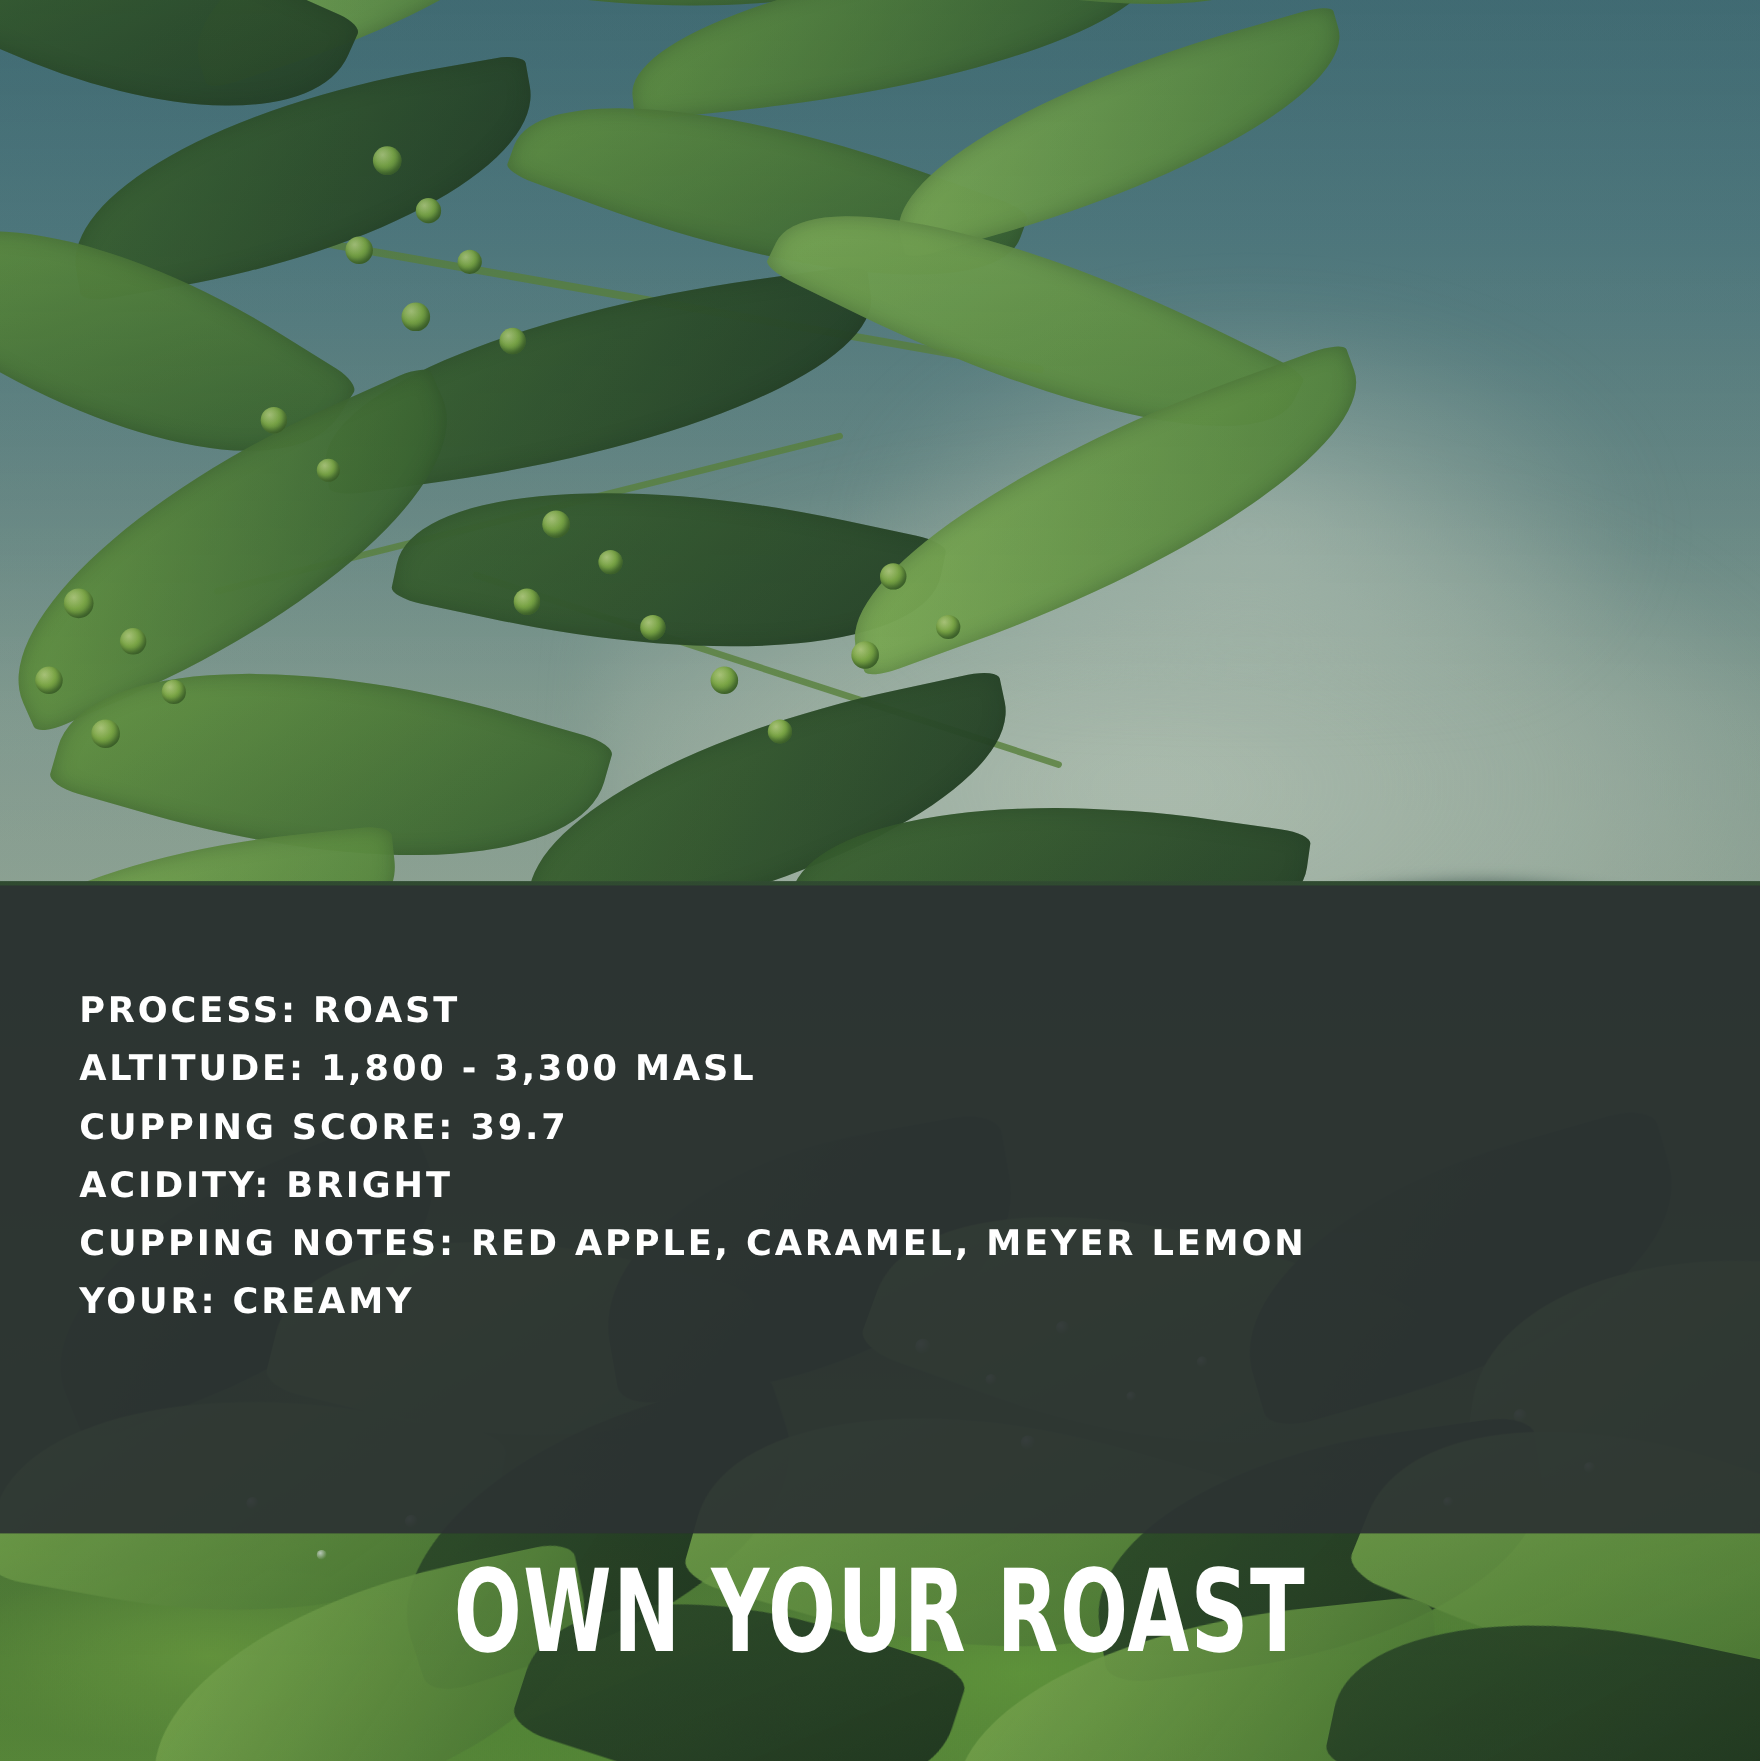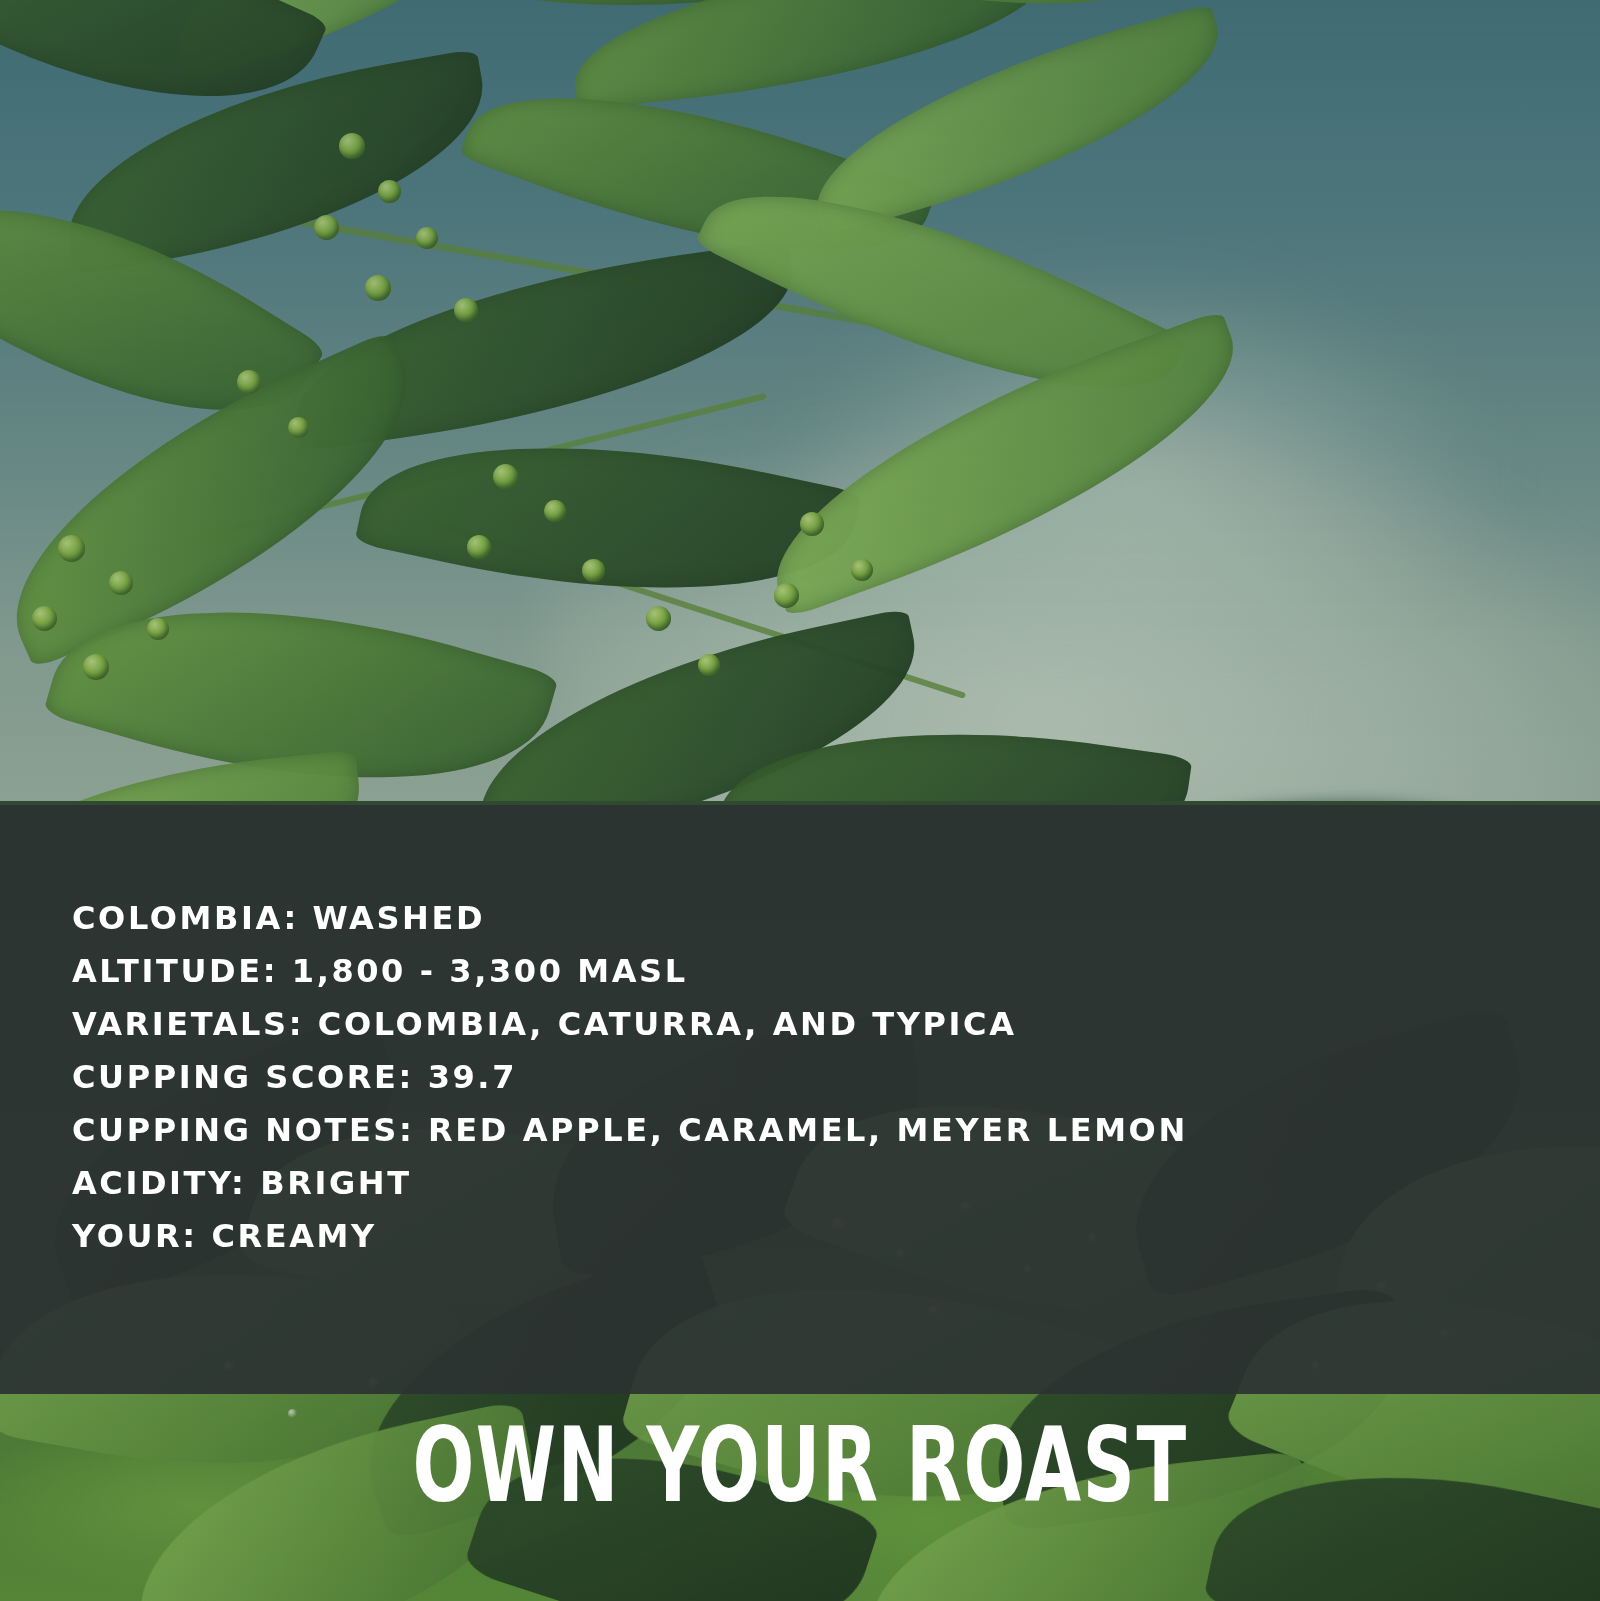--- a/index.html
+++ b/index.html
@@ -292,7 +292,7 @@
 
 
     <div class="specs">
-      <div class="specline">COLOMBIA: WASHED</div>
+      <div class="specline">PROCESS: ROAST</div>
       <div class="specline">ALTITUDE: 1,800 - 3,300 MASL</div>
       <div class="specline">VARIETALS: COLOMBIA, CATURRA, AND TYPICA</div>
       <div class="specline">CUPPING SCORE: 39.7</div>

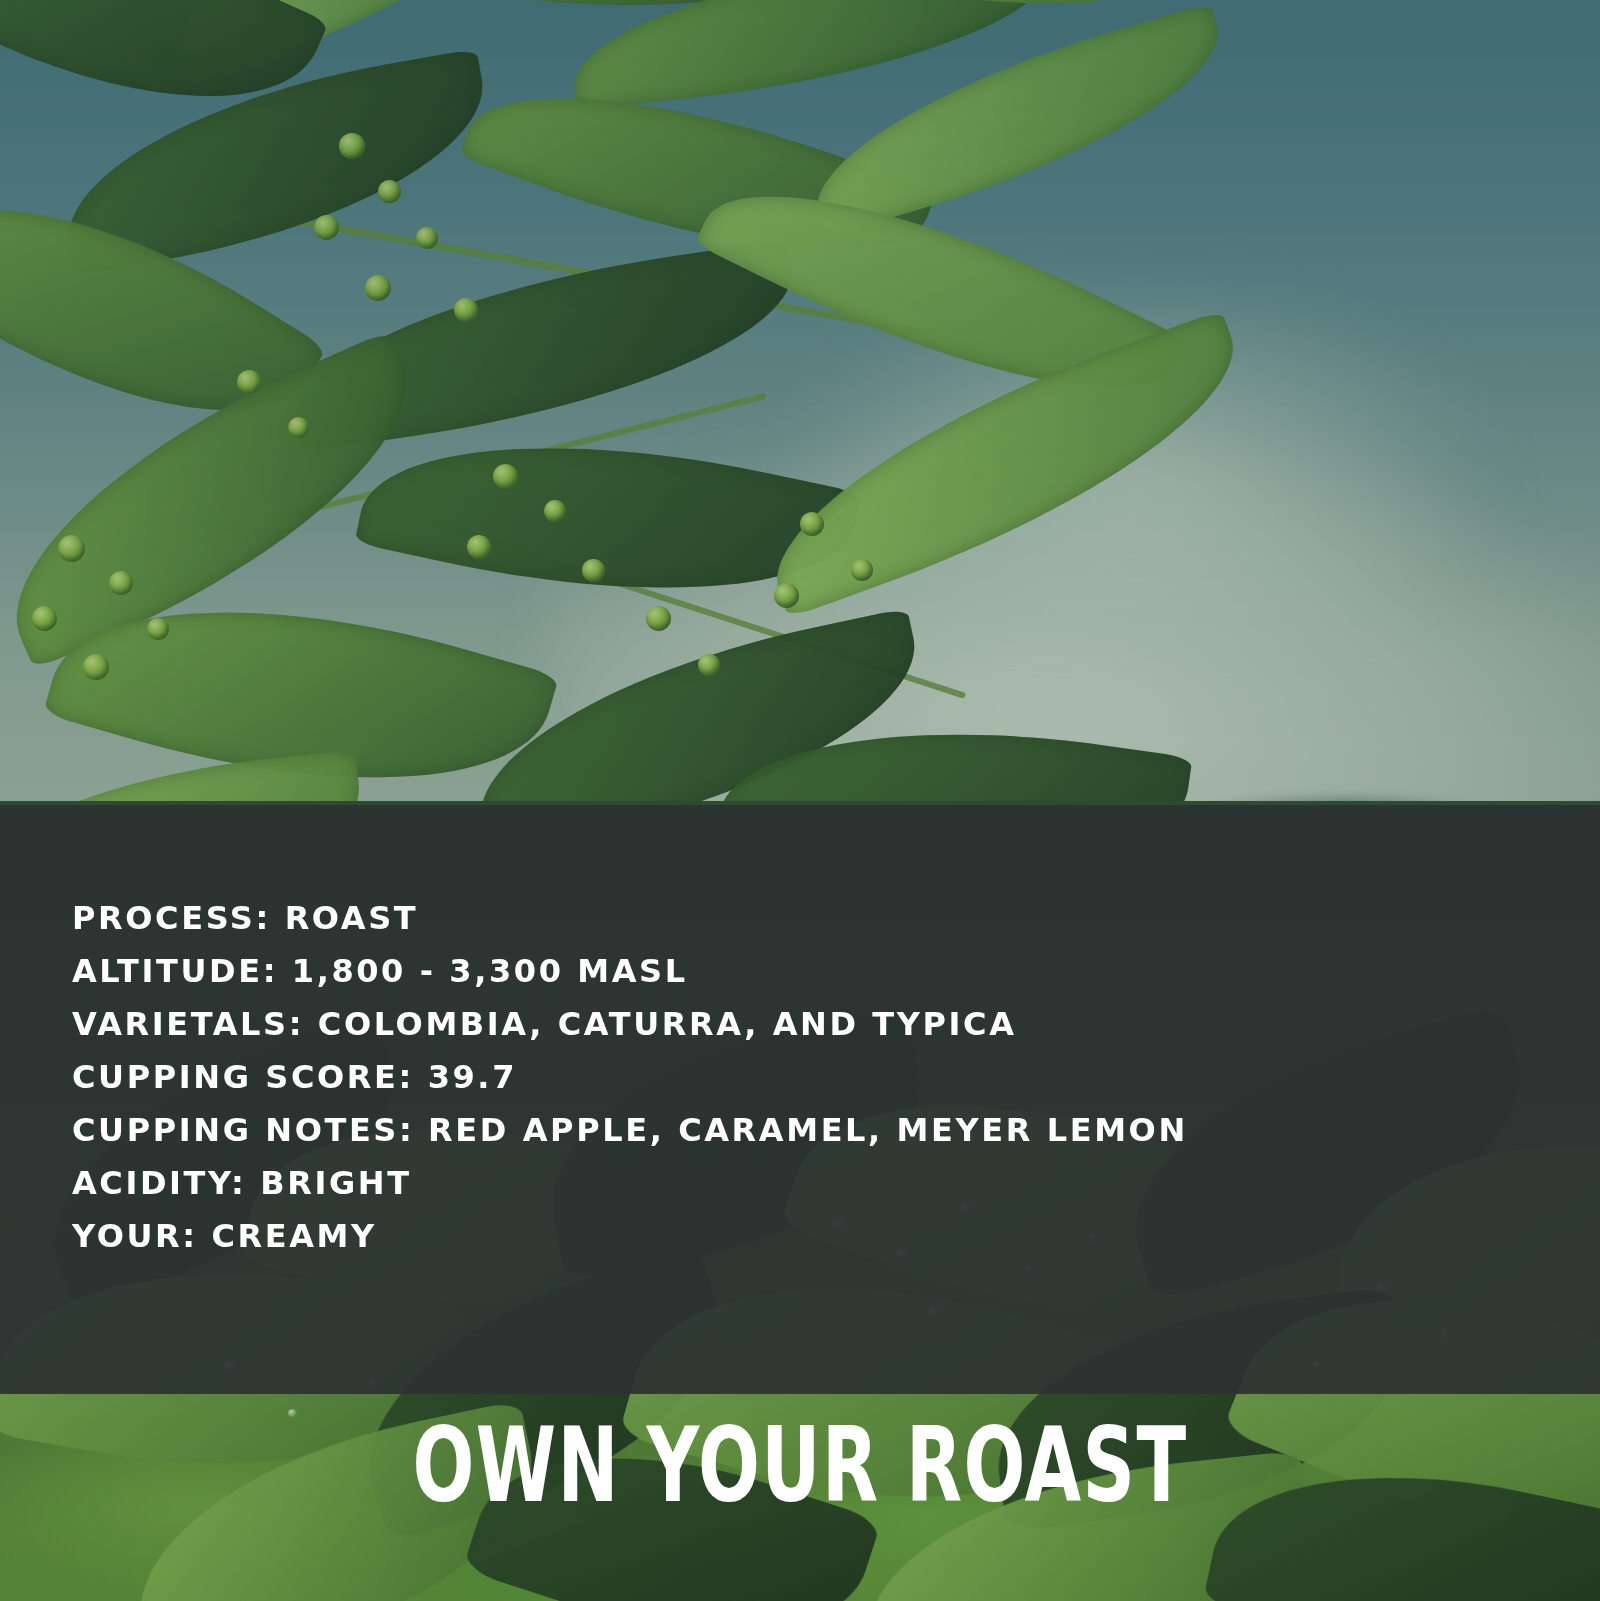--- a/index.html
+++ b/index.html
@@ -294,7 +294,6 @@
     <div class="specs">
       <div class="specline">PROCESS: ROAST</div>
       <div class="specline">ALTITUDE: 1,800 - 3,300 MASL</div>
-      <div class="specline">VARIETALS: COLOMBIA, CATURRA, AND TYPICA</div>
       <div class="specline">CUPPING SCORE: 39.7</div>
       <div class="specline">CUPPING NOTES: RED APPLE, CARAMEL, MEYER LEMON</div>
       <div class="specline">ACIDITY: BRIGHT</div>

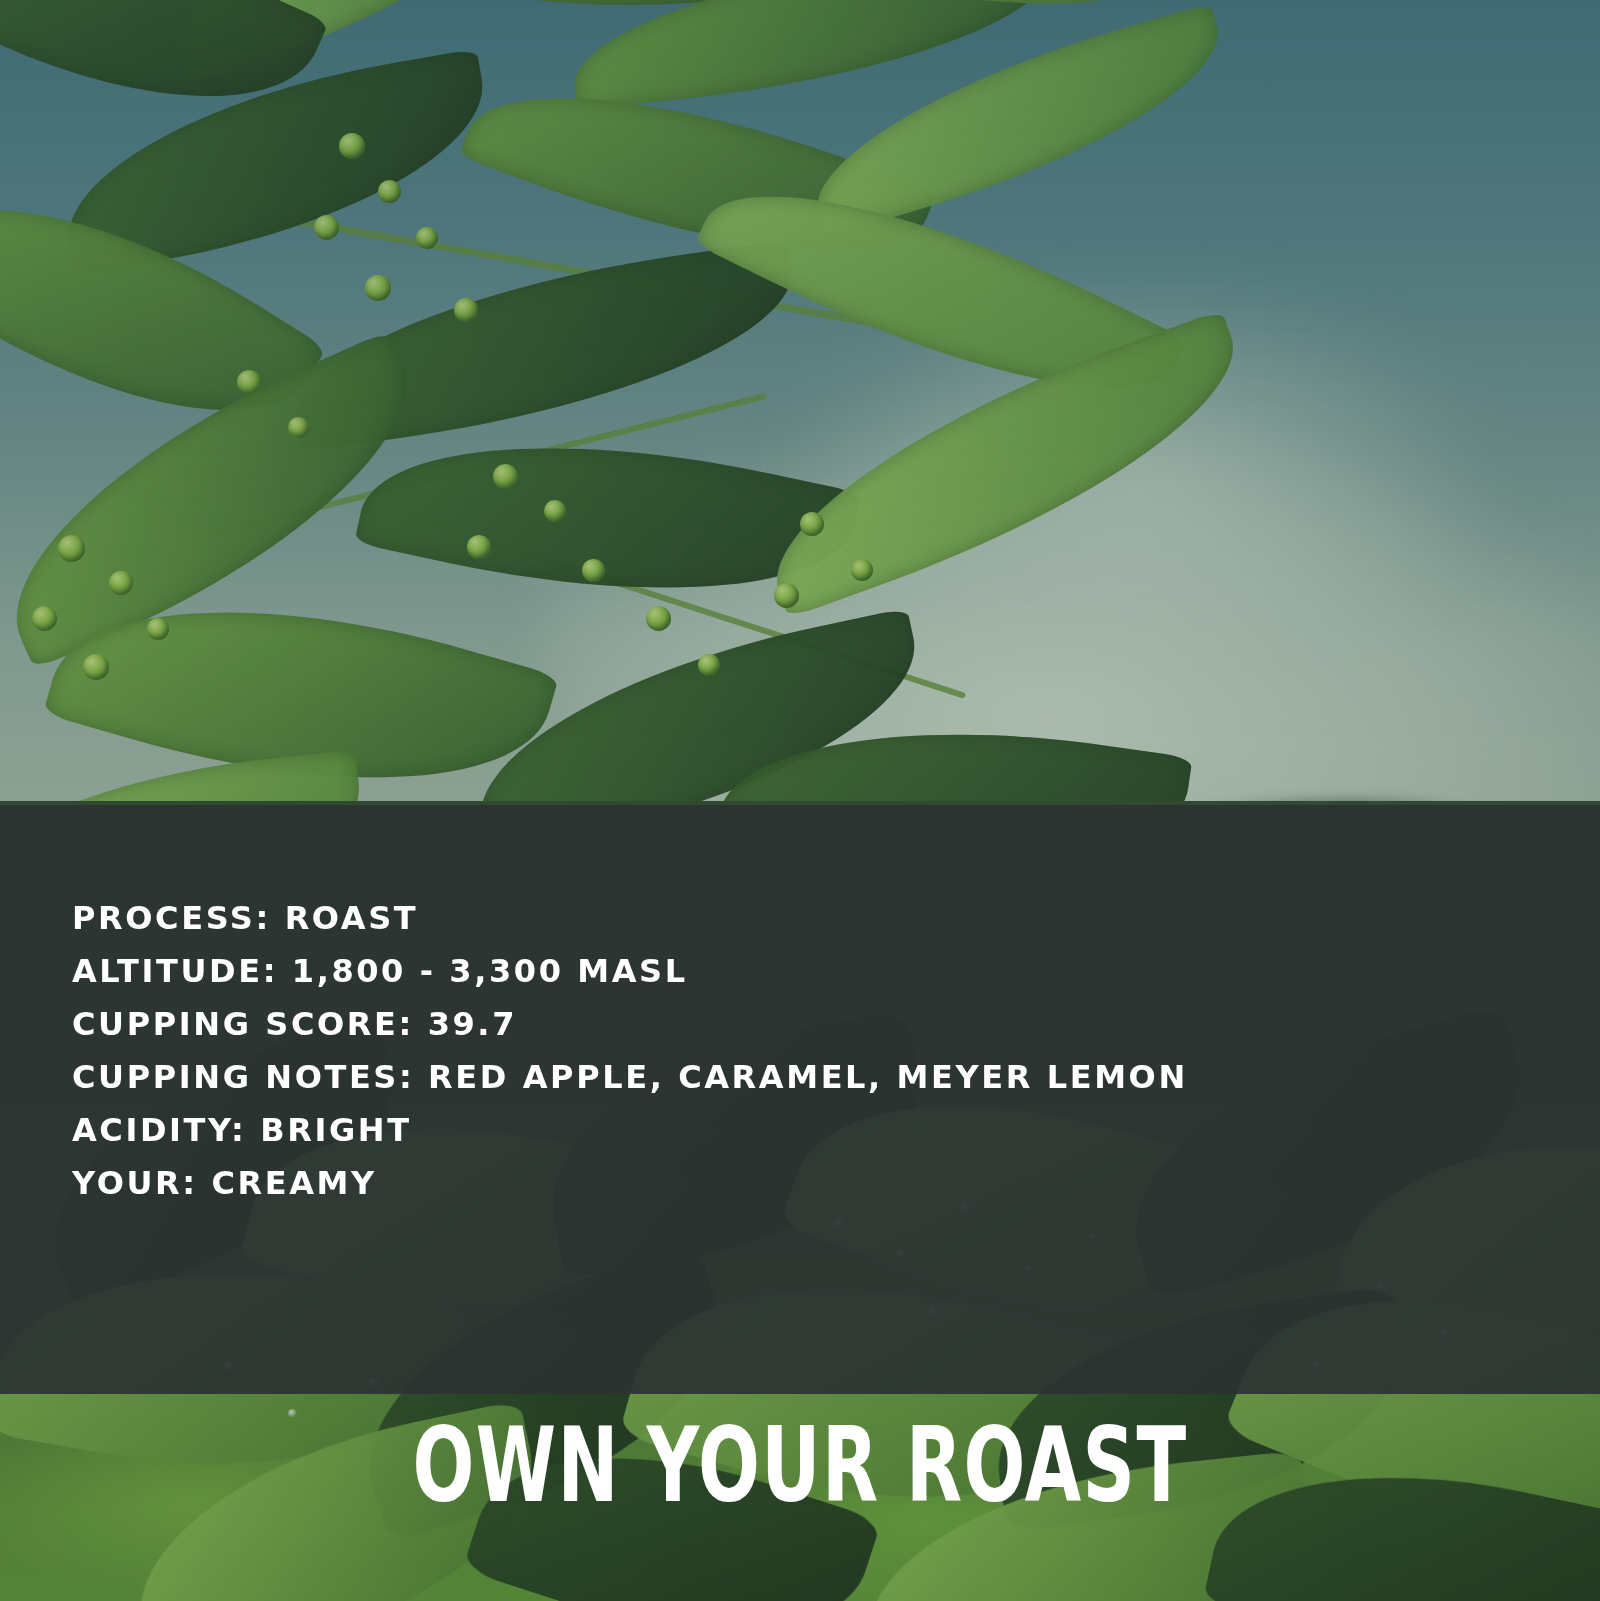--- a/index.html
+++ b/index.html
@@ -295,8 +295,8 @@
       <div class="specline">PROCESS: ROAST</div>
       <div class="specline">ALTITUDE: 1,800 - 3,300 MASL</div>
       <div class="specline">CUPPING SCORE: 39.7</div>
+      <div class="specline">ACIDITY: BRIGHT</div>
       <div class="specline">CUPPING NOTES: RED APPLE, CARAMEL, MEYER LEMON</div>
-      <div class="specline">ACIDITY: BRIGHT</div>
       <div class="specline">YOUR: CREAMY</div>
     </div>
 

